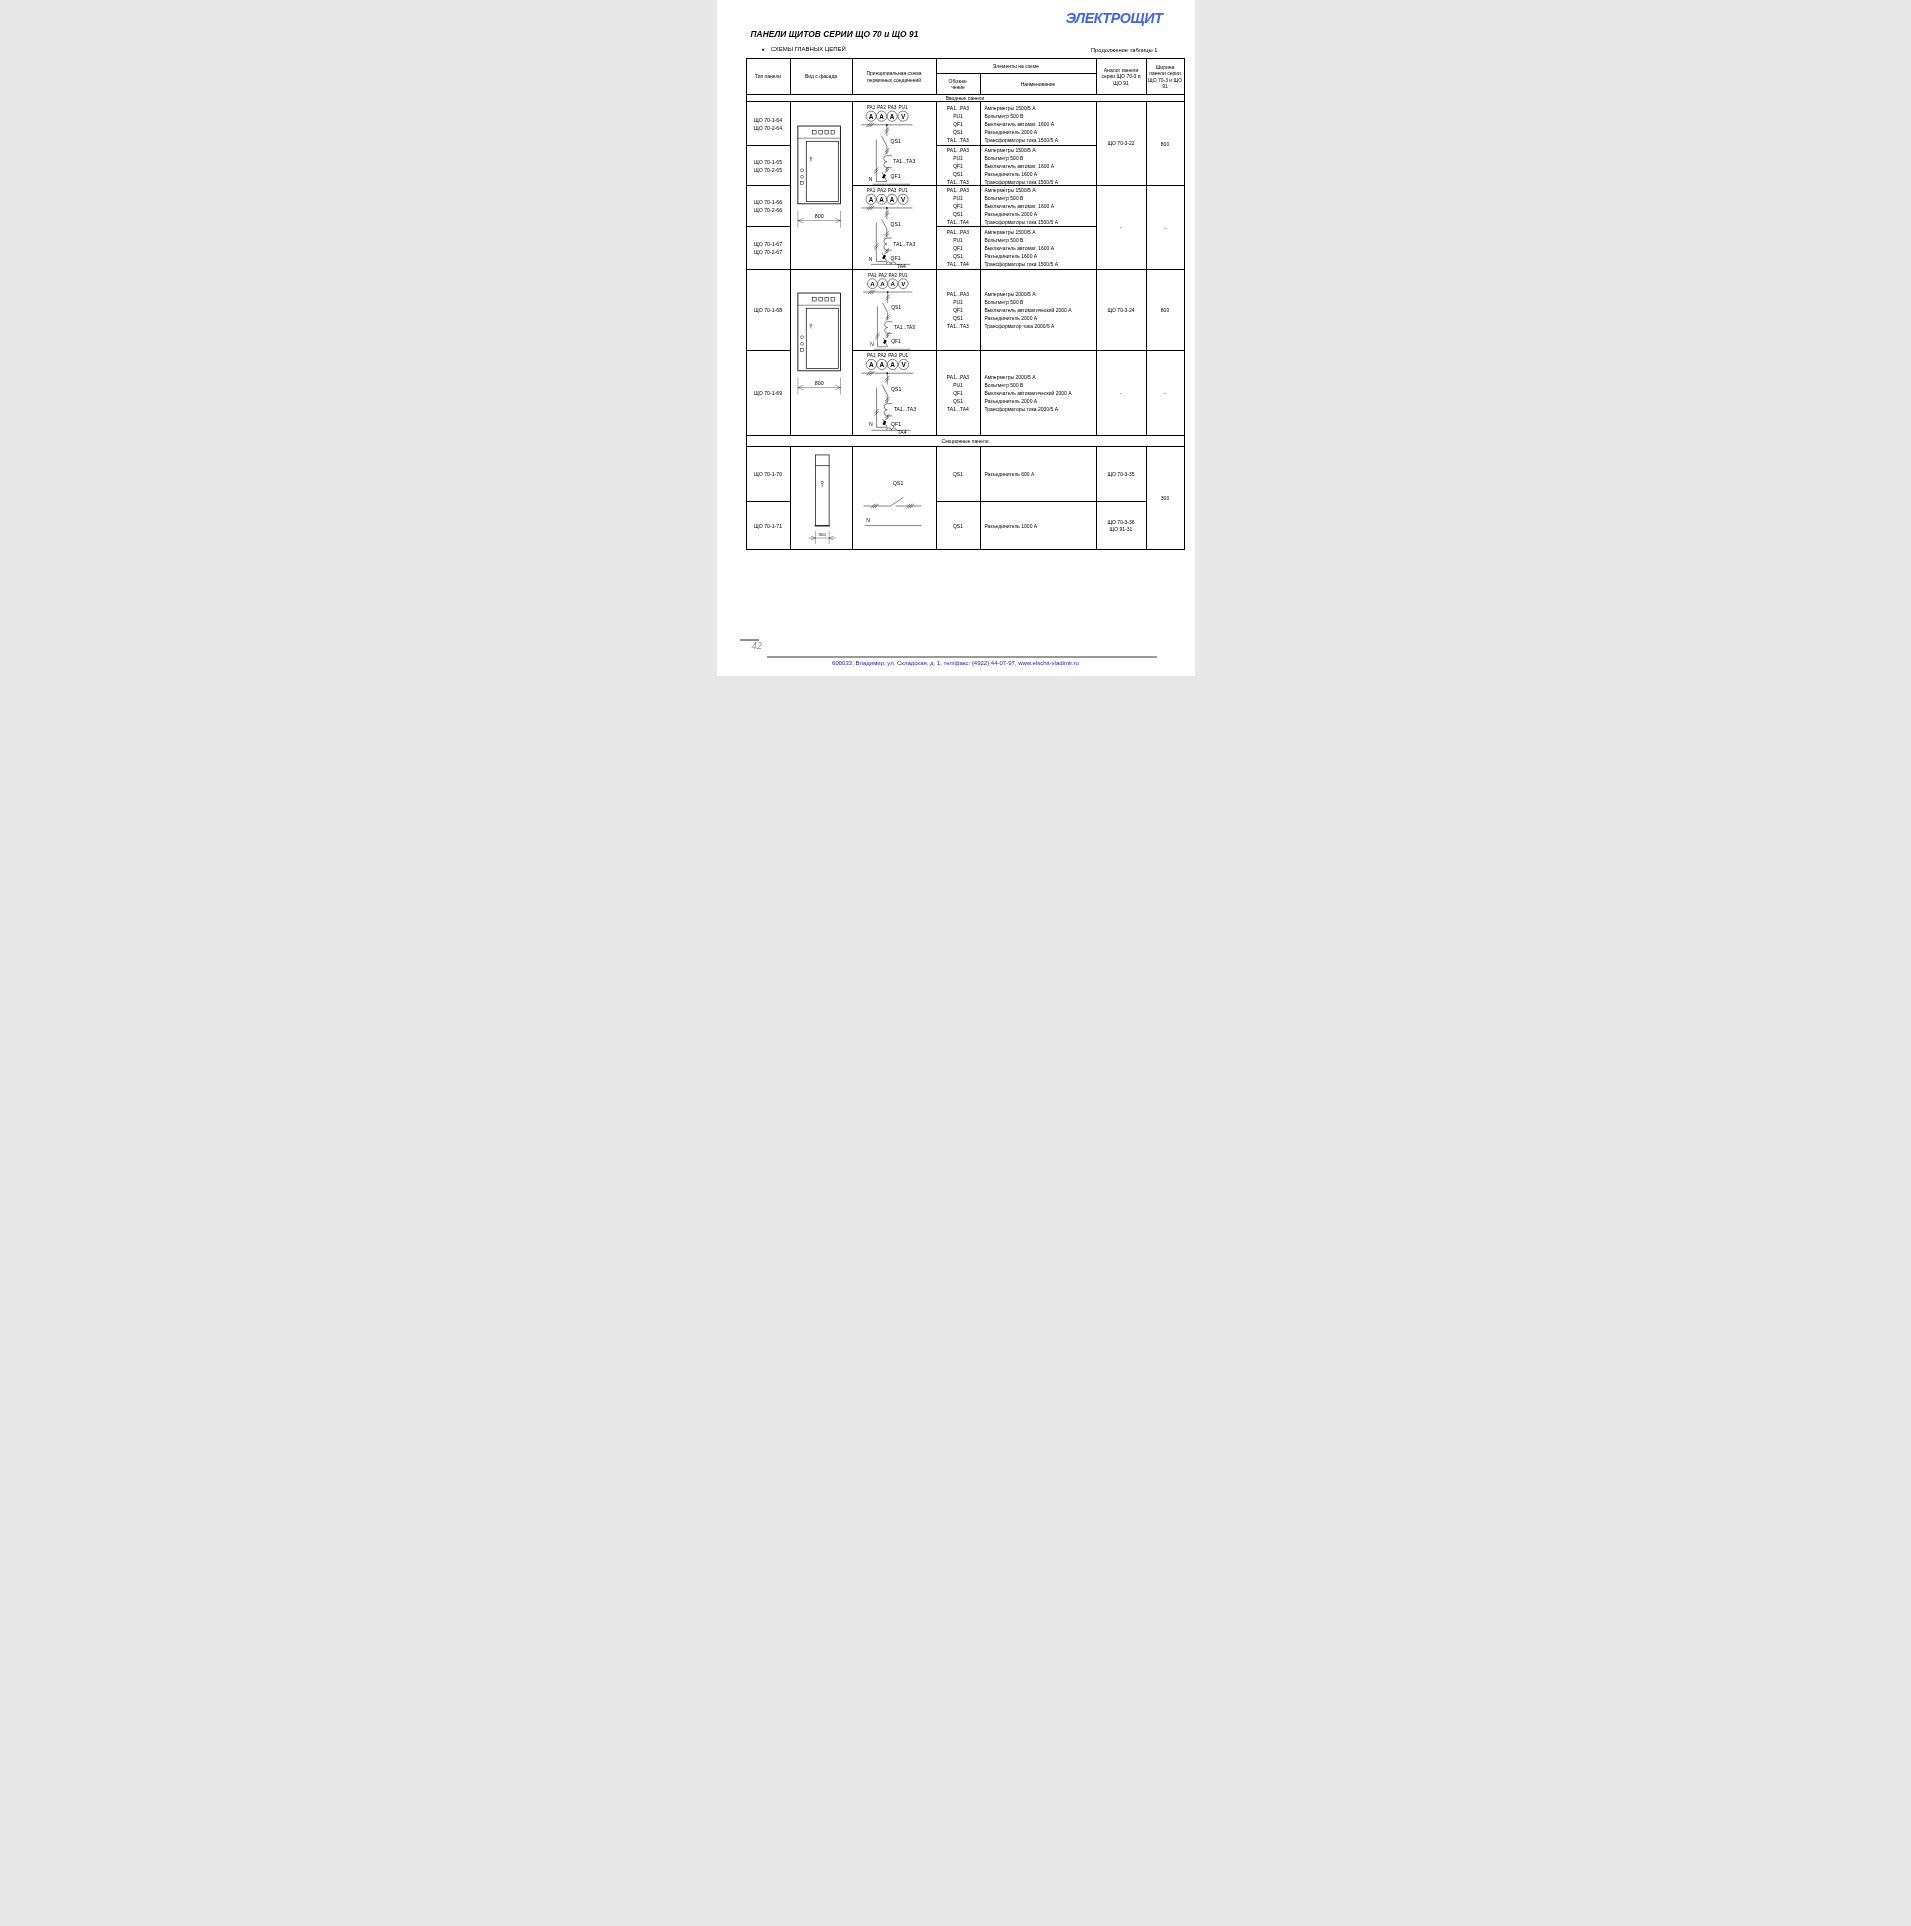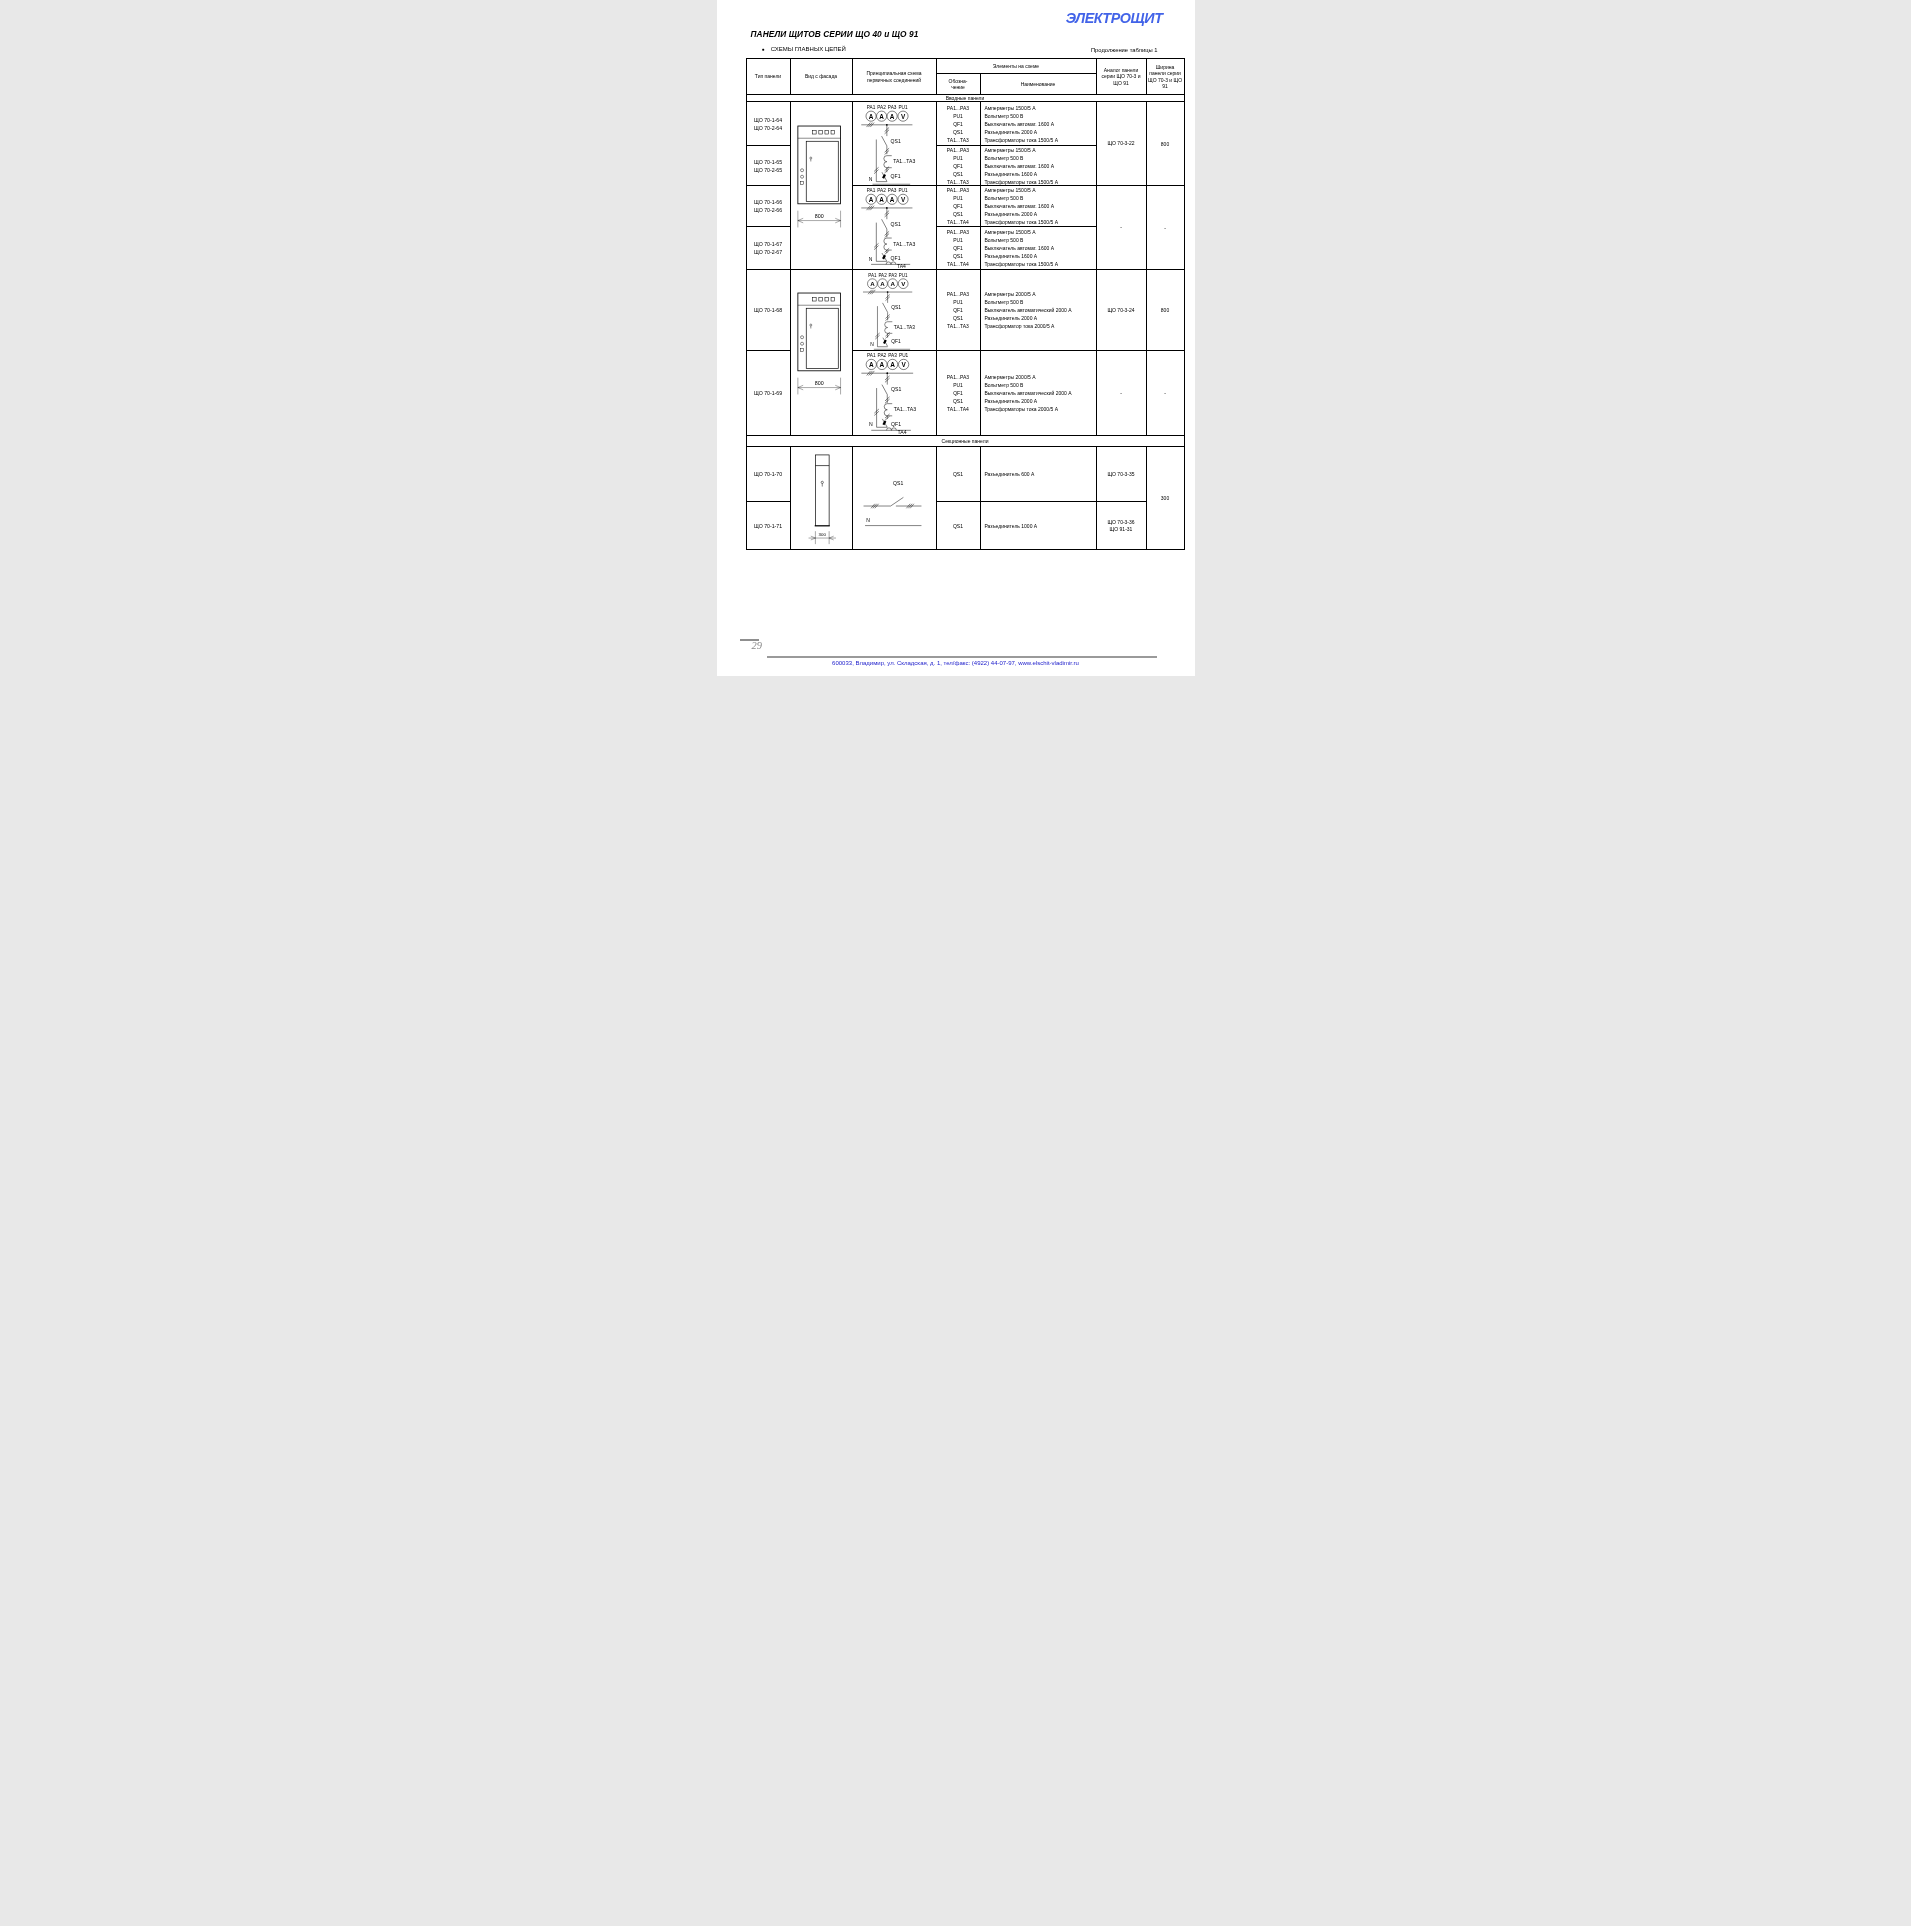--- a/index.html
+++ b/index.html
@@ -59,7 +59,7 @@
 
 <div class="page">
 
-  <div class="doc-title">ПАНЕЛИ ЩИТОВ СЕРИИ ЩО 40 и ЩО 91</div>
+  <div class="doc-title">ПАНЕЛИ ЩИТОВ СЕРИИ ЩО 70 и ЩО 91</div>
   <div class="logo" style="color: rgb(66, 99, 232);">ЭЛЕКТРОЩИТ</div>
 
   <div class="bullet-line">

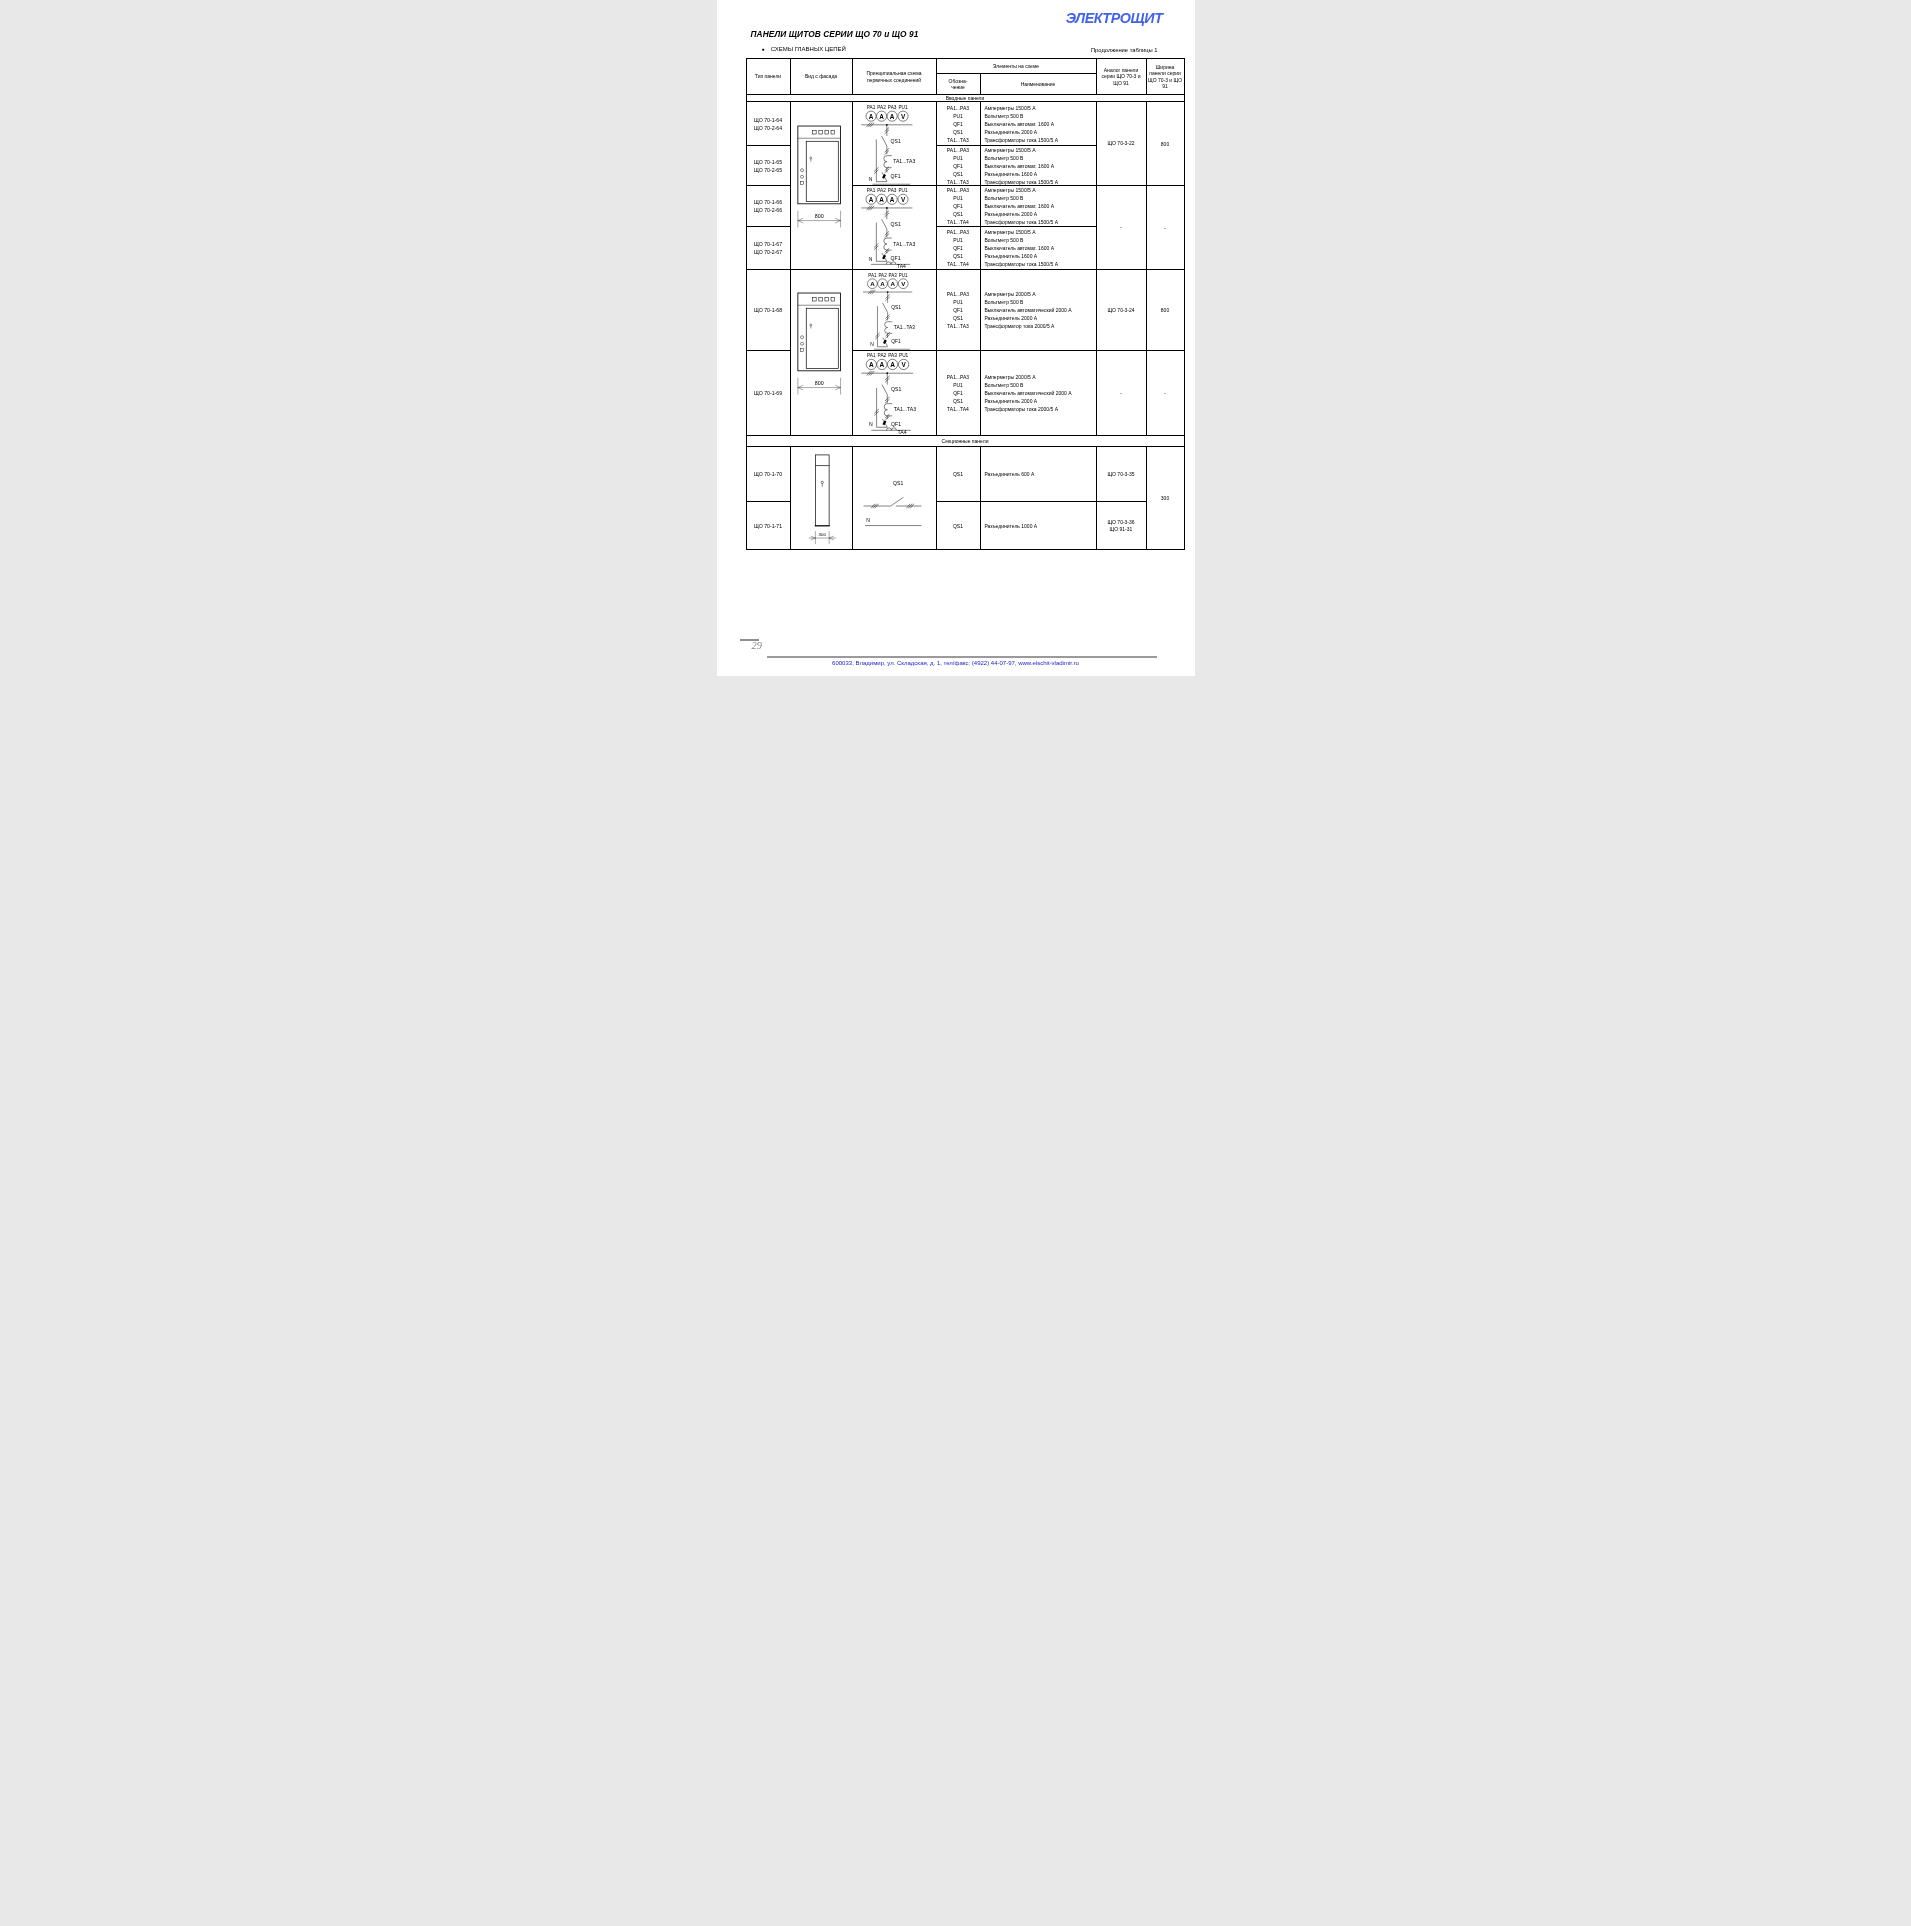--- a/index.html
+++ b/index.html
@@ -537,7 +537,7 @@
   </div>
 
   <div class="pg-bar"></div>
-  <div class="pg-num">29</div>
+  <div class="pg-num">42</div>
   <div class="pg-rule" style="background: rgb(154, 154, 154);"></div>
   <div class="addr" style="color: rgb(34, 34, 204);">600033, Владимир, ул. Складская, д. 1, тел/факс: (4922) 44-07-97, www.elschit-vladimir.ru</div>
 

